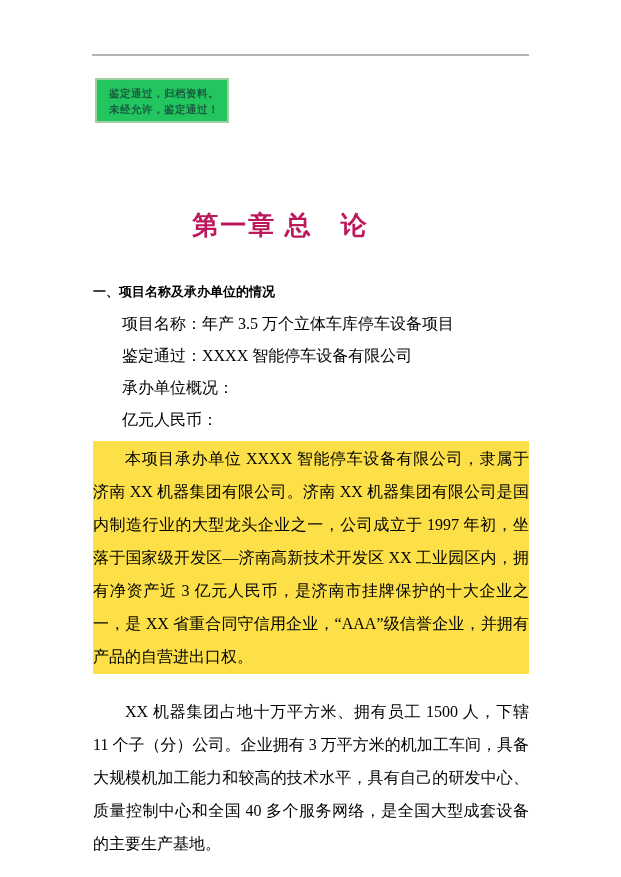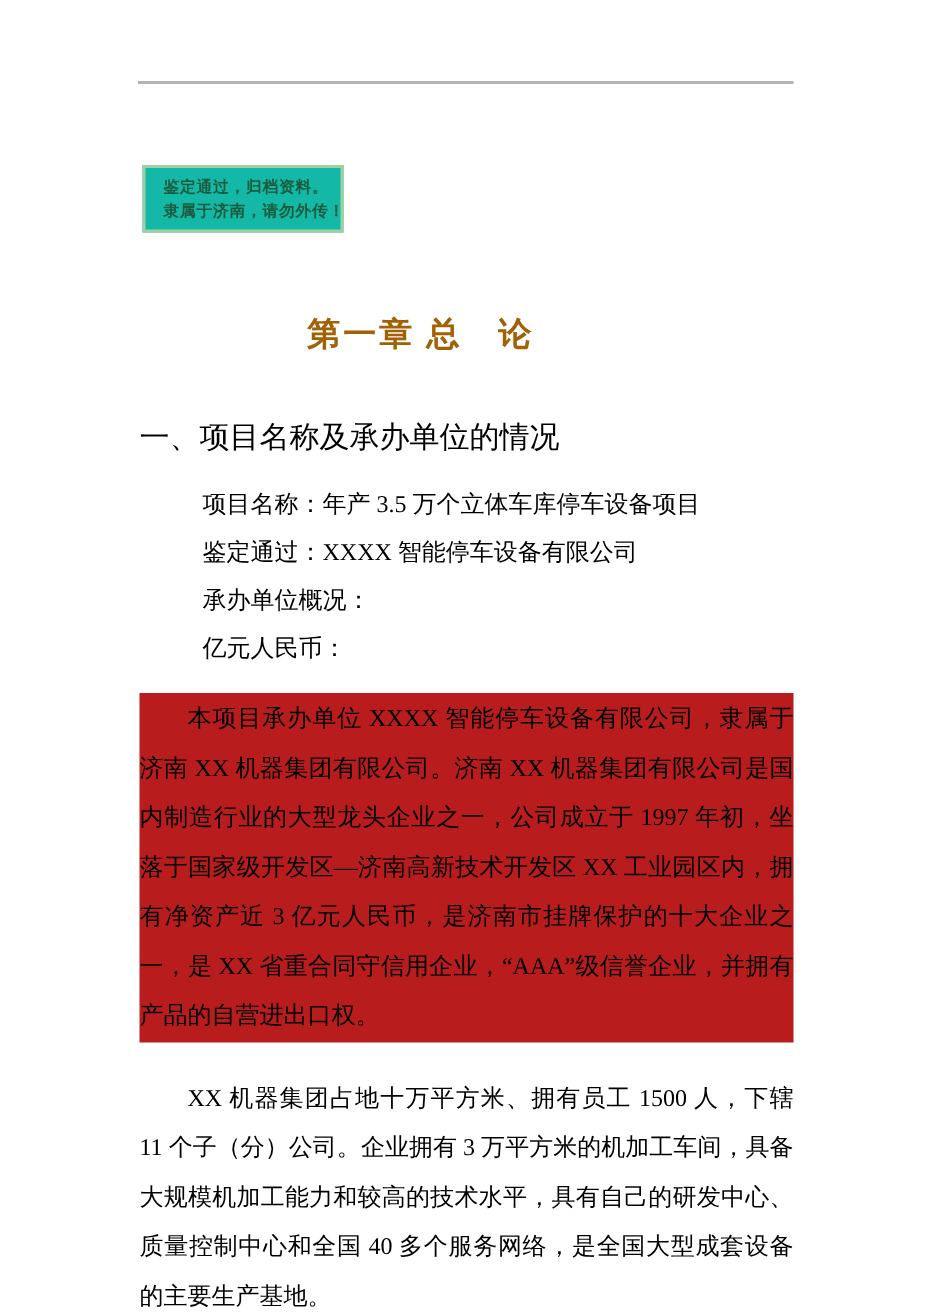--- a/index.html
+++ b/index.html
@@ -30,8 +30,7 @@
     width: 112px;
     border: 2px solid #9fd0a2;
     padding: 5px 6px 4px 12px;
-    background: #14b8a6;
-    margin-top: 32px;
+    background: #22c55e;
   }
   .stamp-line {
     font-family: "Liberation Sans", "DejaVu Sans", sans-serif;

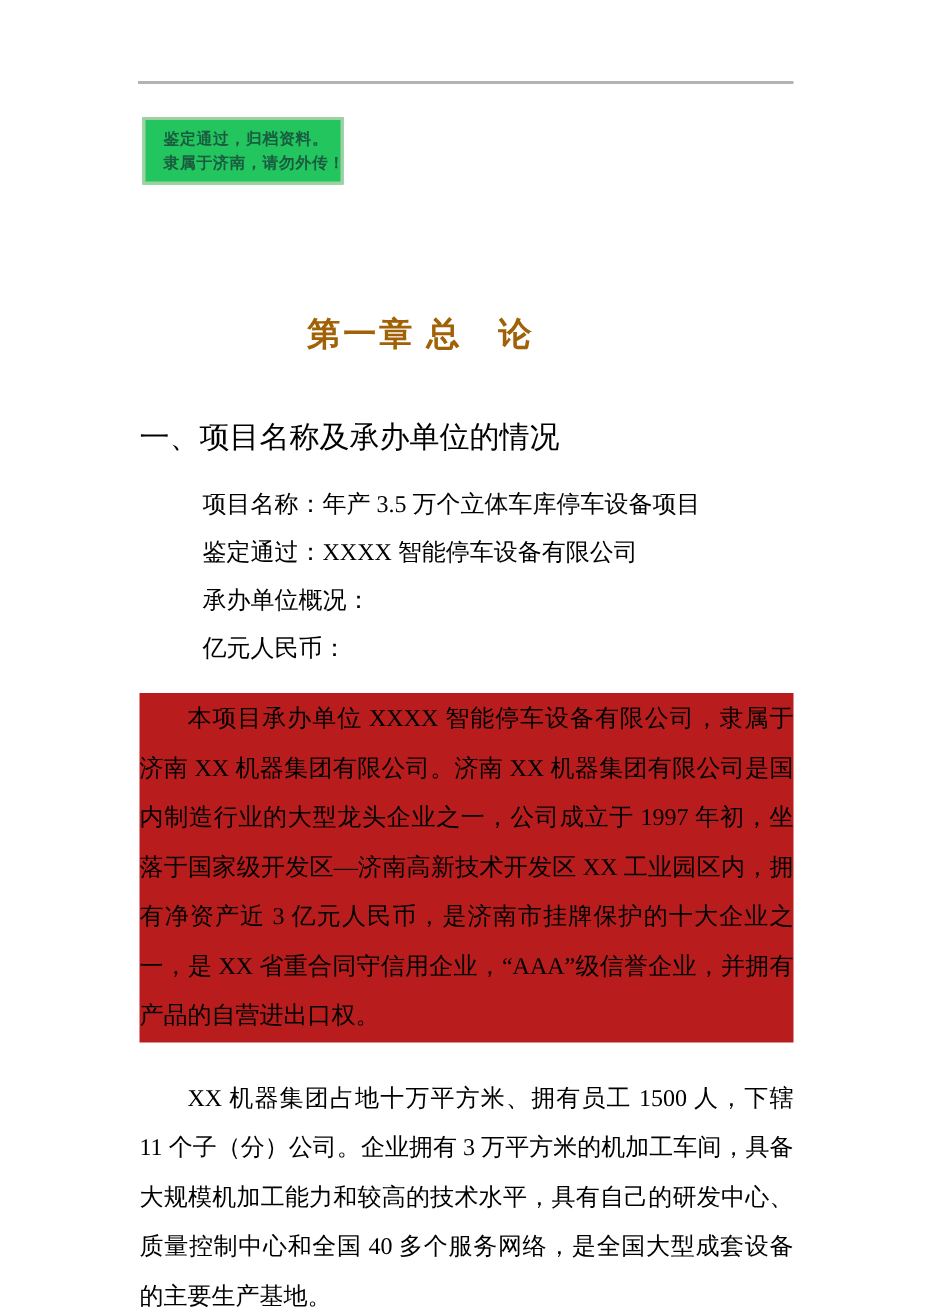--- a/index.html
+++ b/index.html
@@ -98,7 +98,7 @@
 
 <div class="stamp-box">
   <div class="stamp-line">鉴定通过，归档资料。</div>
-  <div class="stamp-line">隶属于济南，请勿外传！</div>
+  <div class="stamp-line">未经允许，鉴定通过！</div>
 </div>
 
 <h1 class="doc-title">第一章 总　论</h1>

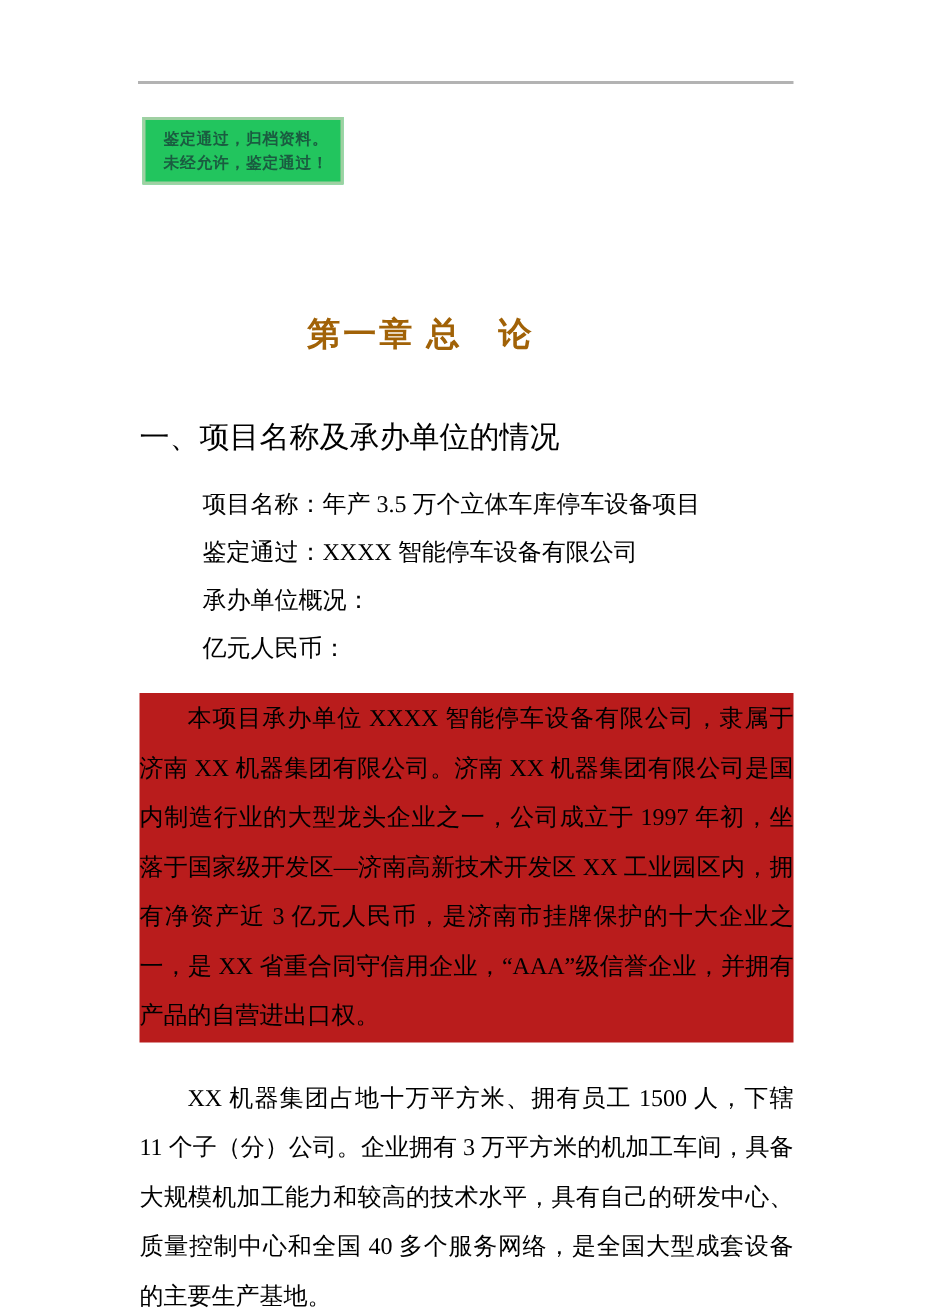--- a/index.html
+++ b/index.html
@@ -47,11 +47,11 @@
     top: 208px;
     width: 561px;
     text-align: center;
-    font-size: 22px;
+    font-size: 26px;
     font-weight: bold;
     letter-spacing: 2px;
     margin: 0;
-    color: #a16207;
+    color: #be185d;
   }
   .content {
     position: absolute;

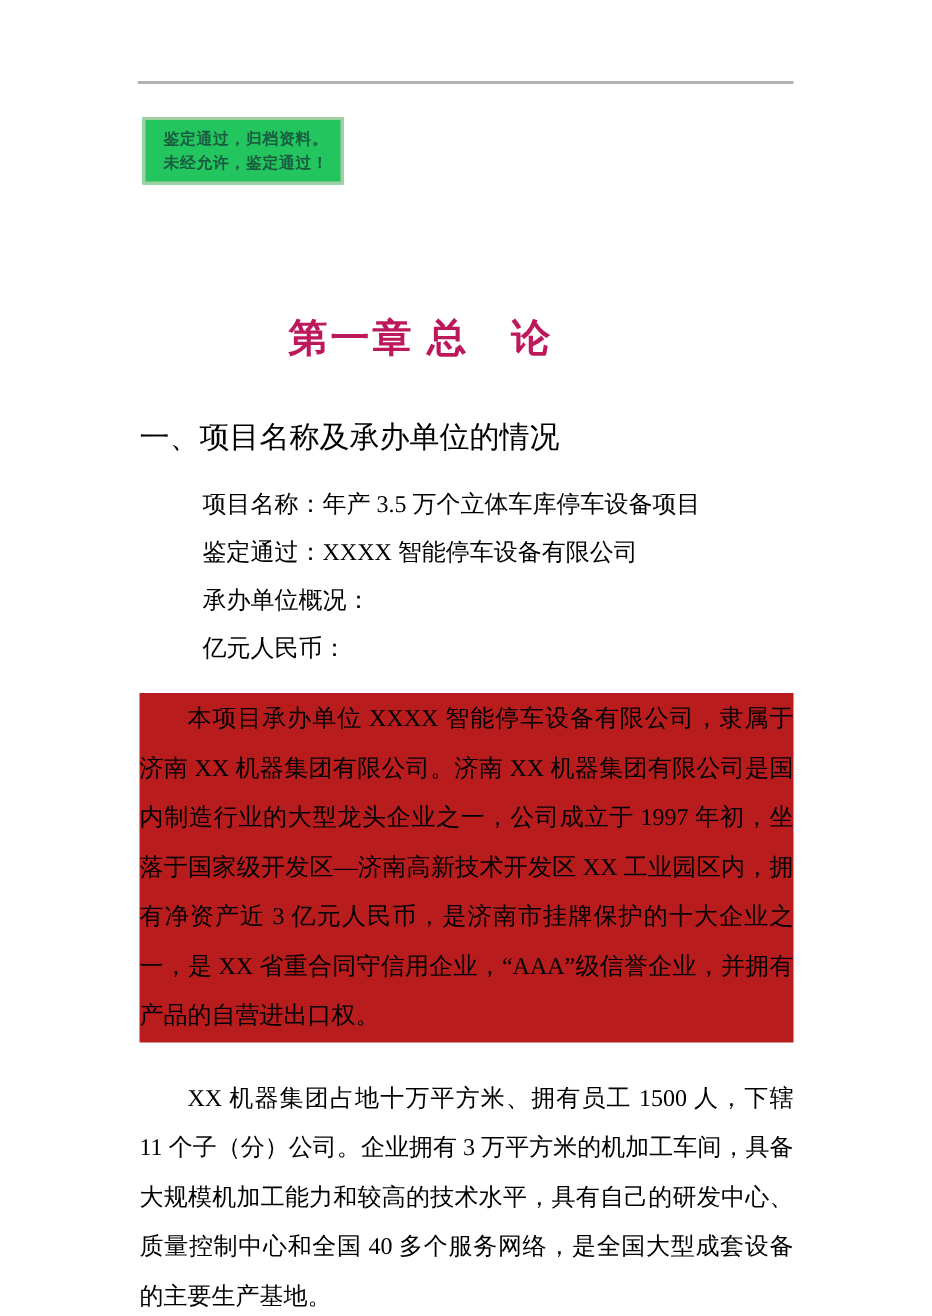--- a/index.html
+++ b/index.html
@@ -63,8 +63,8 @@
   .section-heading {
     line-height: 32px;
     margin: 0;
-    font-size: 20px;
-    font-weight: normal;
+    font-size: 13px;
+    font-weight: bold;
   }
   .info-list {
     margin: 13px;

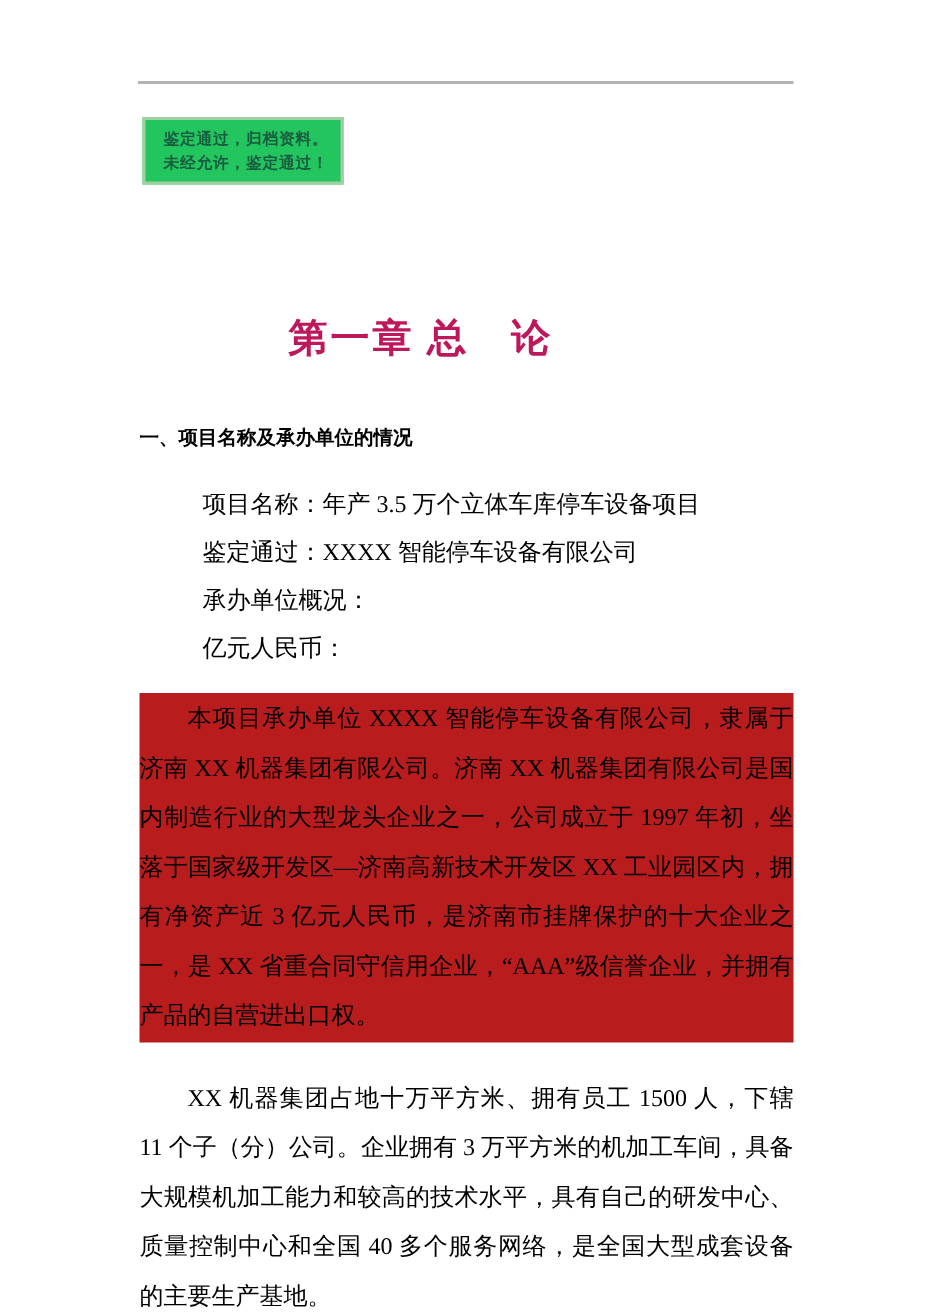--- a/index.html
+++ b/index.html
@@ -67,7 +67,7 @@
     font-weight: bold;
   }
   .info-list {
-    margin: 13px;
+    margin: 0;
     padding: 0;
     list-style: none;
   }

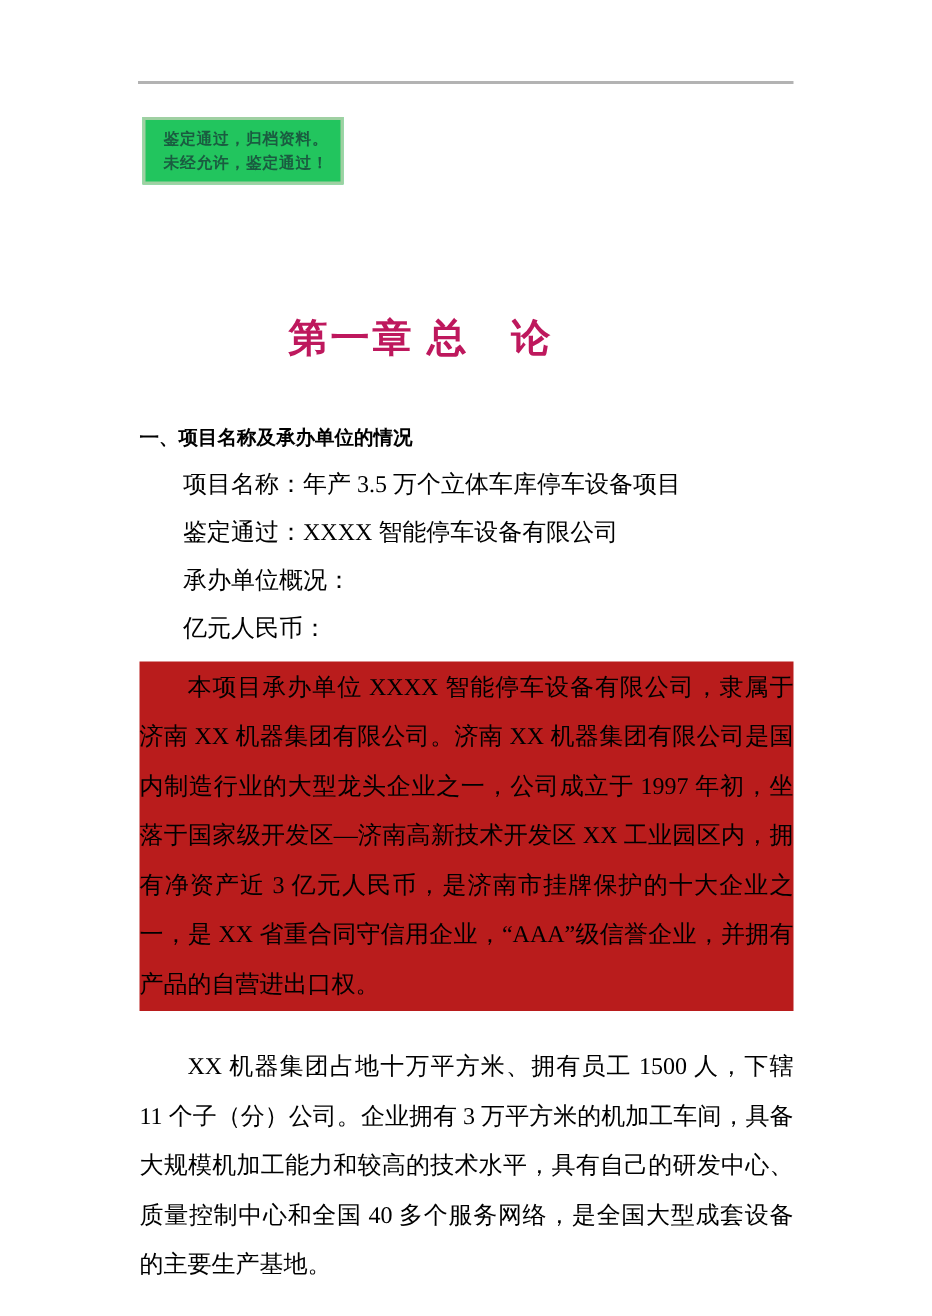--- a/index.html
+++ b/index.html
@@ -83,7 +83,7 @@
     text-indent: 2em;
   }
   .para.highlighted {
-    background: #b91c1c;
+    background: #fde047;
     margin-top: 5px;
     padding: 1px 0;
   }

